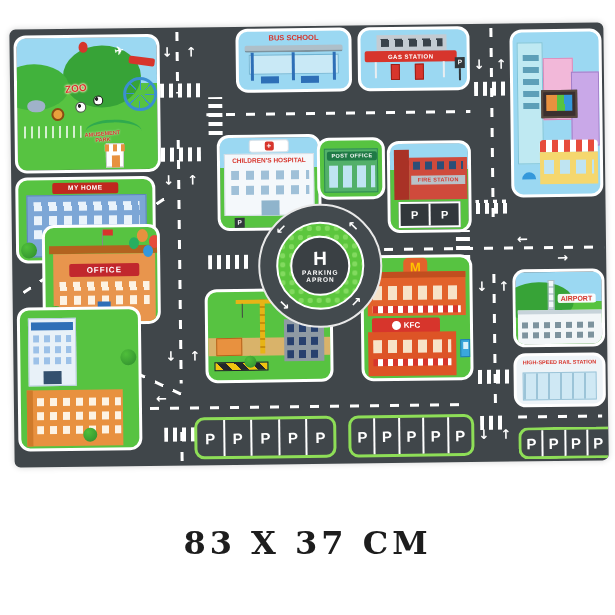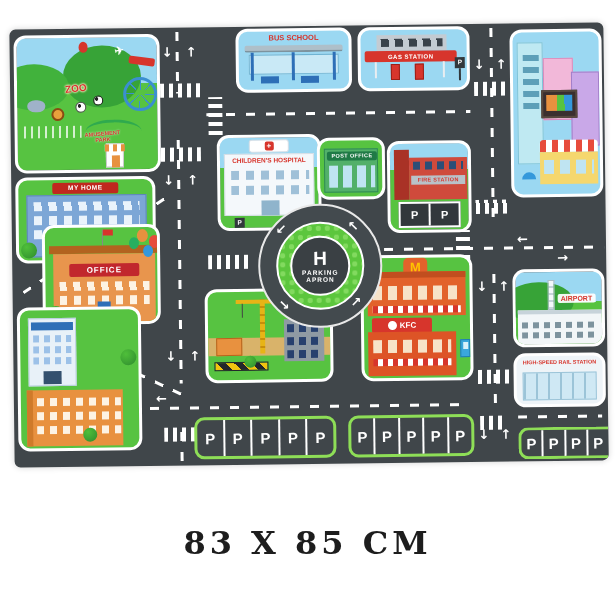--- a/index.html
+++ b/index.html
@@ -271,7 +271,7 @@
       <div class="winrow" style="left:5px;top:8px;width:88px;height:14px;background:repeating-linear-gradient(90deg,#f7e3c9 0 9px,transparent 9px 15px);"></div>
       <div class="abs" style="left:5px;top:28px;width:88px;height:7px;background:repeating-linear-gradient(90deg,#d7352c 0 5px,#fff 5px 10px);"></div>
     </div>
-    <div class="sign" style="left:8px;top:60px;width:60px;height:15px;background:#d7352c;border-radius:2px;gap:3px;">
+    <div class="sign" style="left:8px;top:60px;width:68px;height:15px;background:#d7352c;border-radius:2px;gap:3px;">
       <span class="abs" style="position:static;width:9px;height:9px;border-radius:50%;background:#fff;"></span>
       <span class="lbl" style="position:static;color:#fff;font-size:8px;">KFC</span>
     </div>

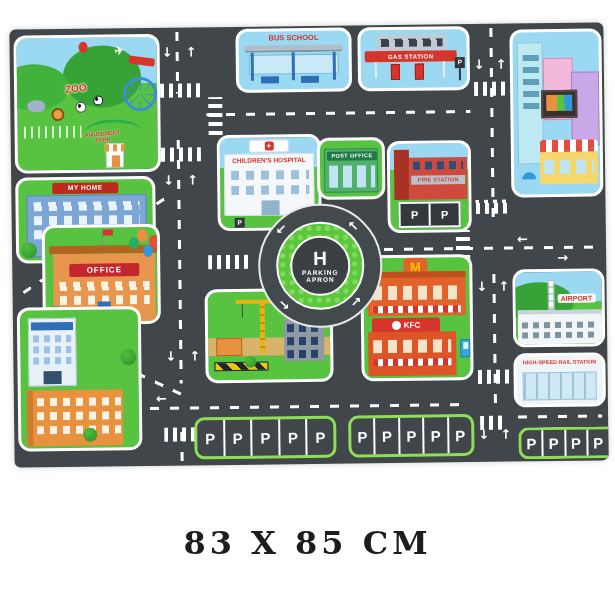--- a/index.html
+++ b/index.html
@@ -368,6 +368,6 @@
 
 </div>
 
-<div class="caption">83 X 85 CM</div>
+<div class="caption">83 X 37 CM</div>
 
 </body></html>

